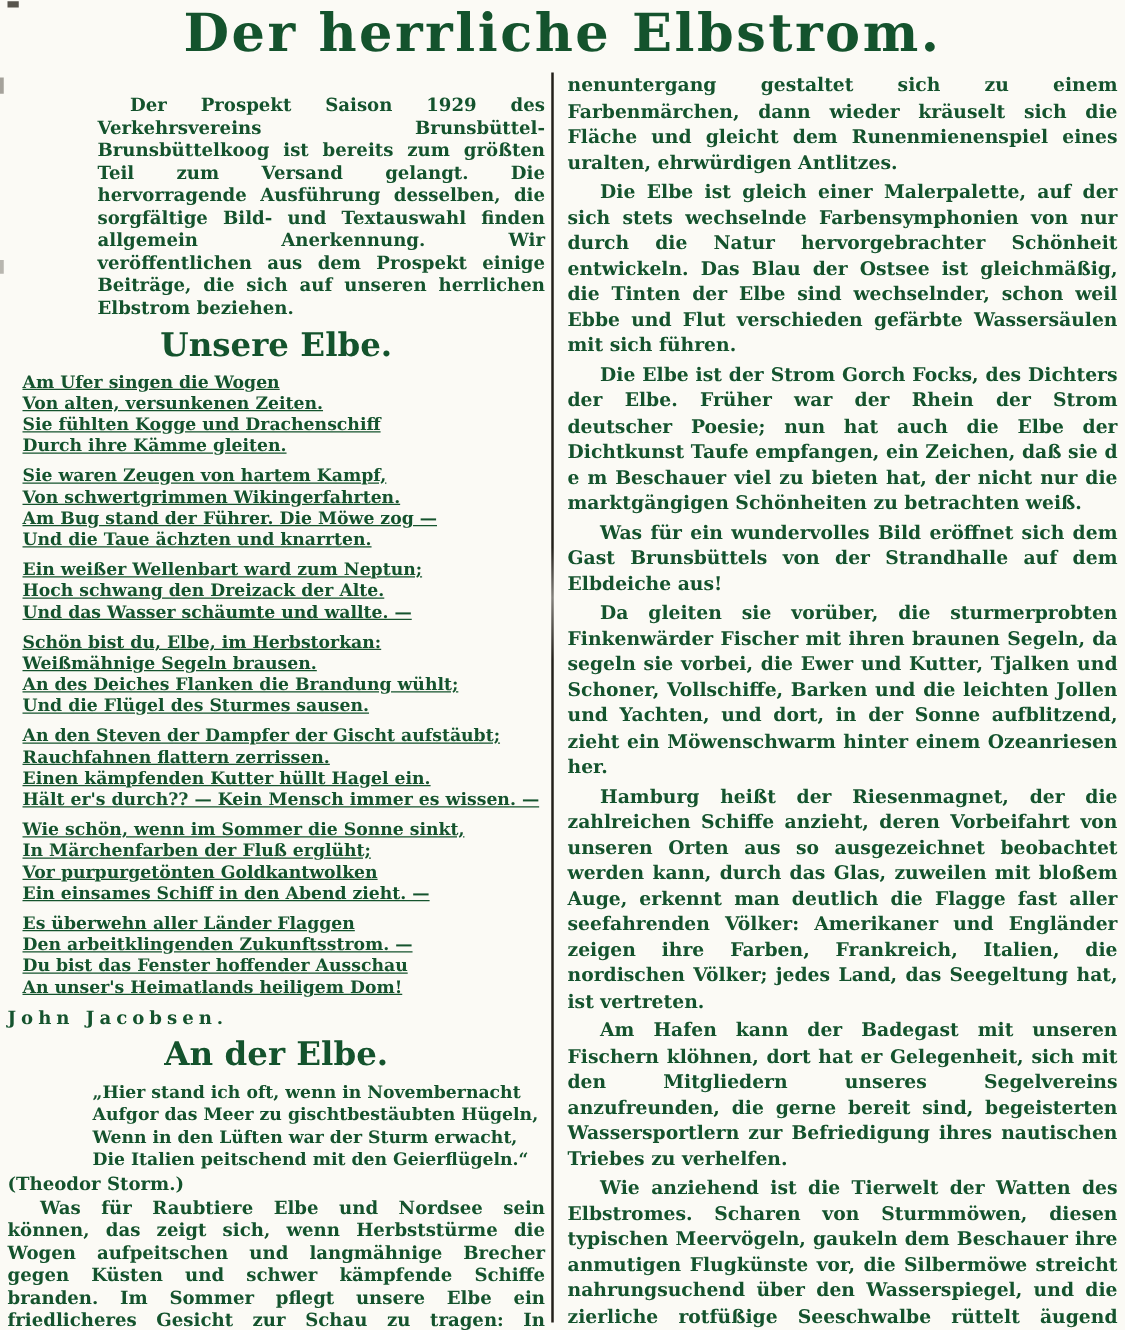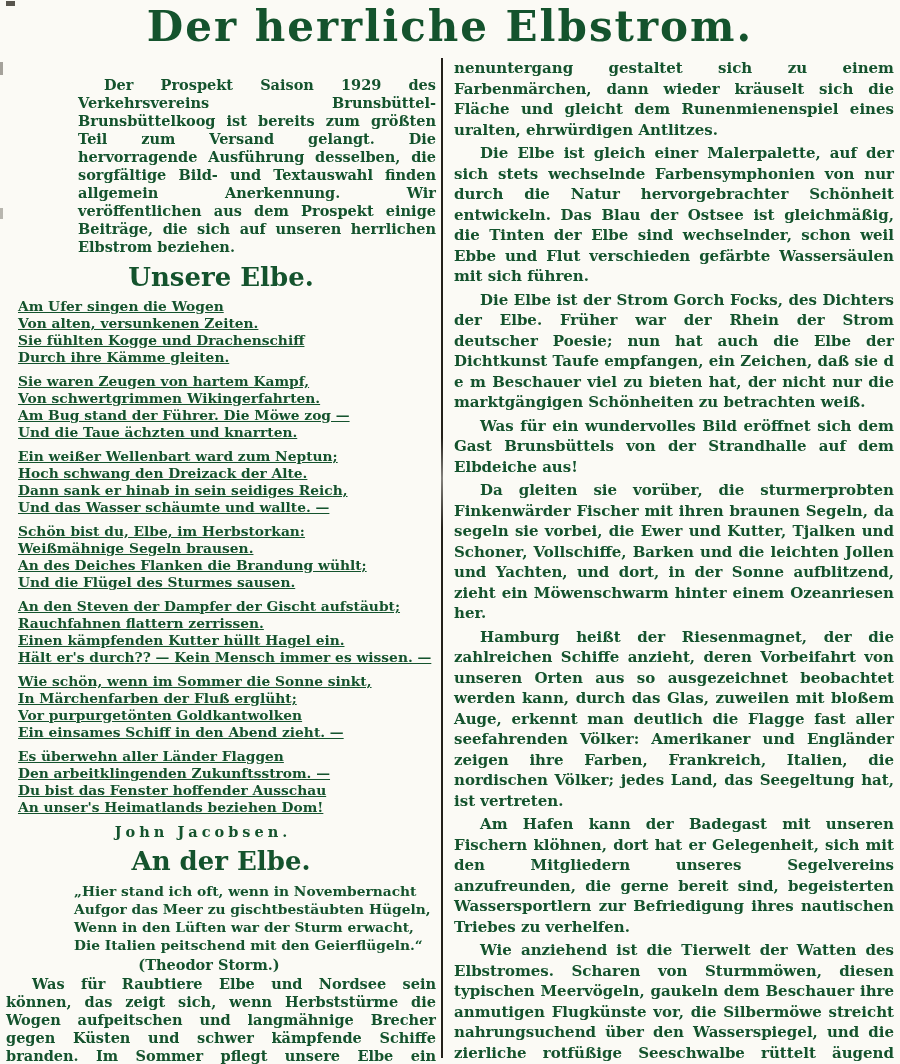--- a/index.html
+++ b/index.html
@@ -98,7 +98,6 @@
     <div class="stanza">
       <div>Ein weißer Wellenbart ward zum Neptun;</div>
       <div>Hoch schwang den Dreizack der Alte.</div>
-      <div>Dann sank er hinab in sein seidiges Reich,</div>
       <div>Und das Wasser schäumte und wallte. —</div>
     </div>
     <div class="stanza">

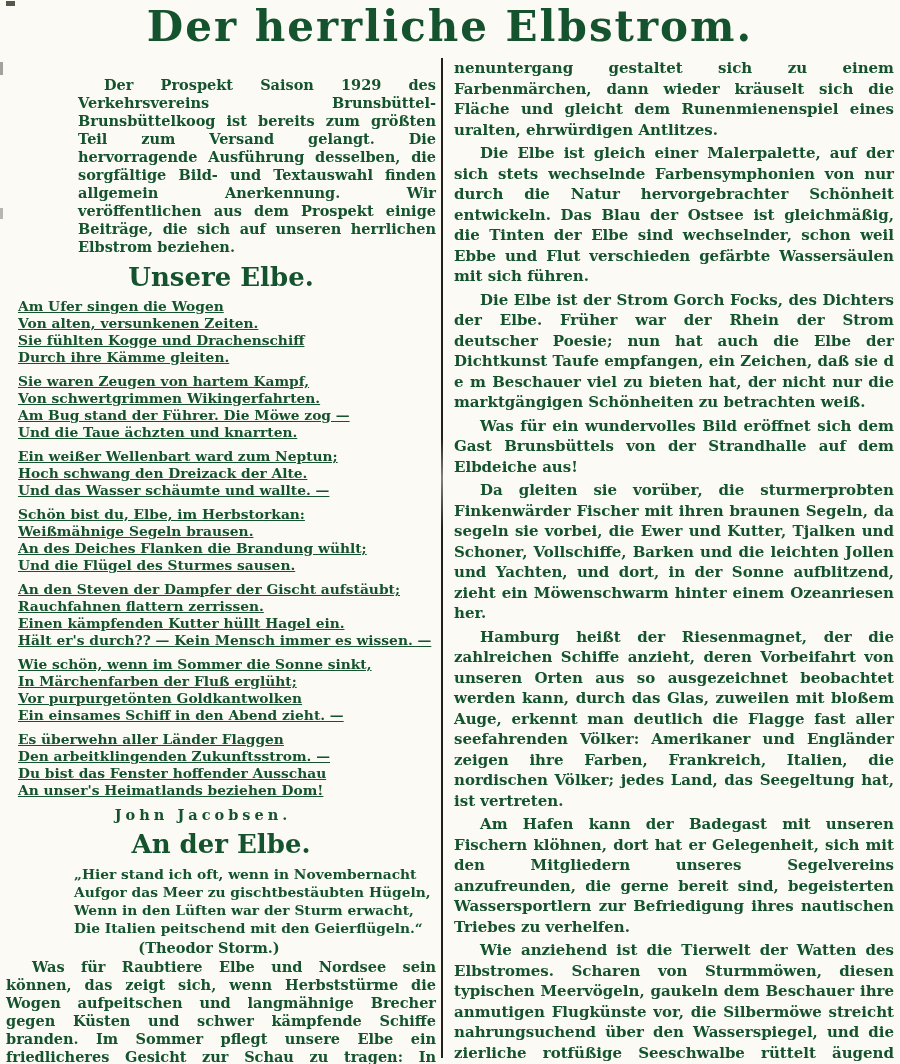--- a/index.html
+++ b/index.html
@@ -122,7 +122,7 @@
       <div>Es überwehn aller Länder Flaggen</div>
       <div>Den arbeitklingenden Zukunftsstrom. —</div>
       <div>Du bist das Fenster hoffender Ausschau</div>
-      <div>An unser's Heimatlands beziehen Dom!</div>
+      <div>An unser's Heimatlands heiligem Dom!</div>
     </div>
 
     <div class="attrib attrib-spaced">John Jacobsen.</div>

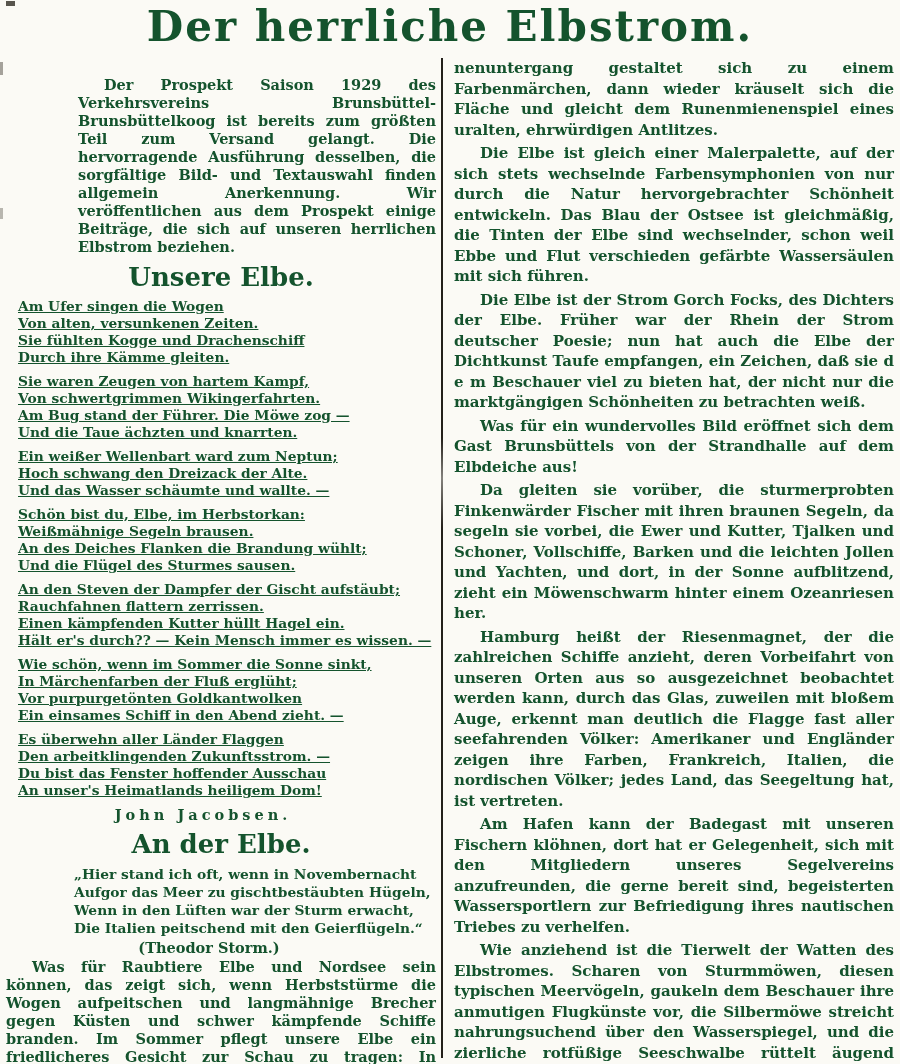--- a/index.html
+++ b/index.html
@@ -44,7 +44,7 @@
     text-decoration:underline;
   }
   .attrib{
-    text-align:center;
+    text-align:left;
     font-size:14.5px;font-weight:bold;
     margin:2px 24px 2px 0;
   }

